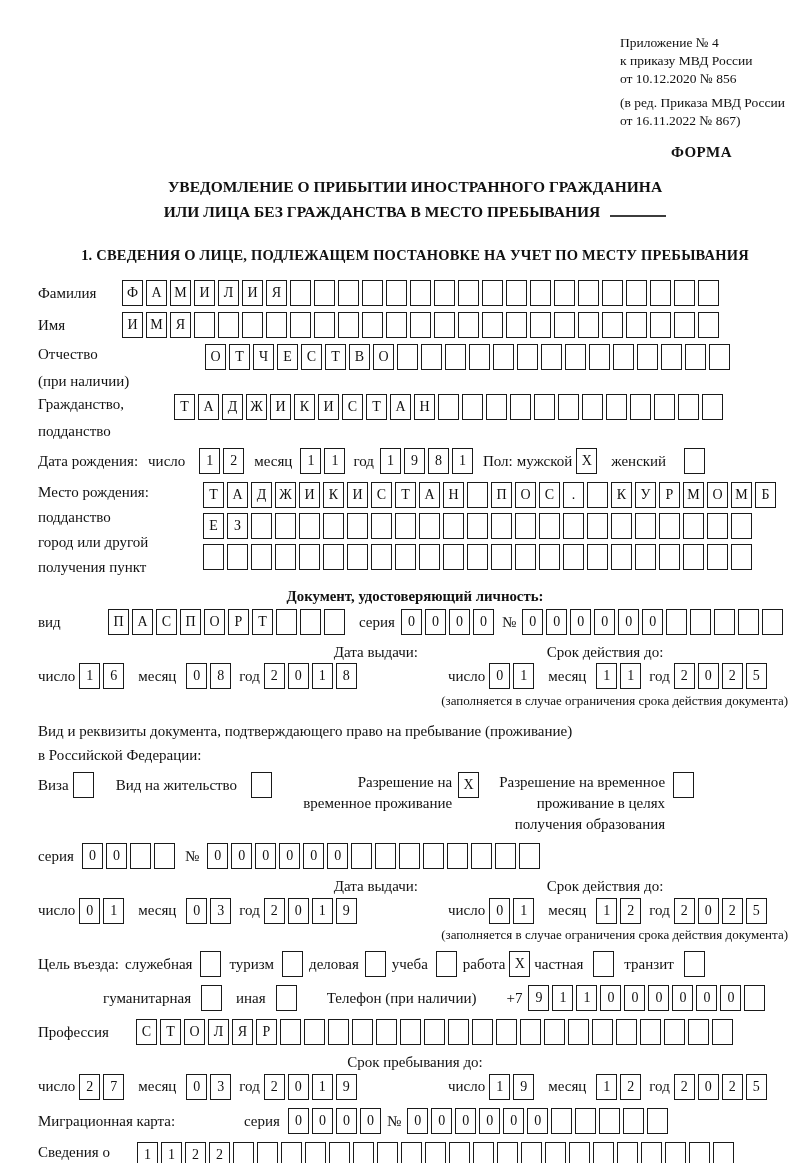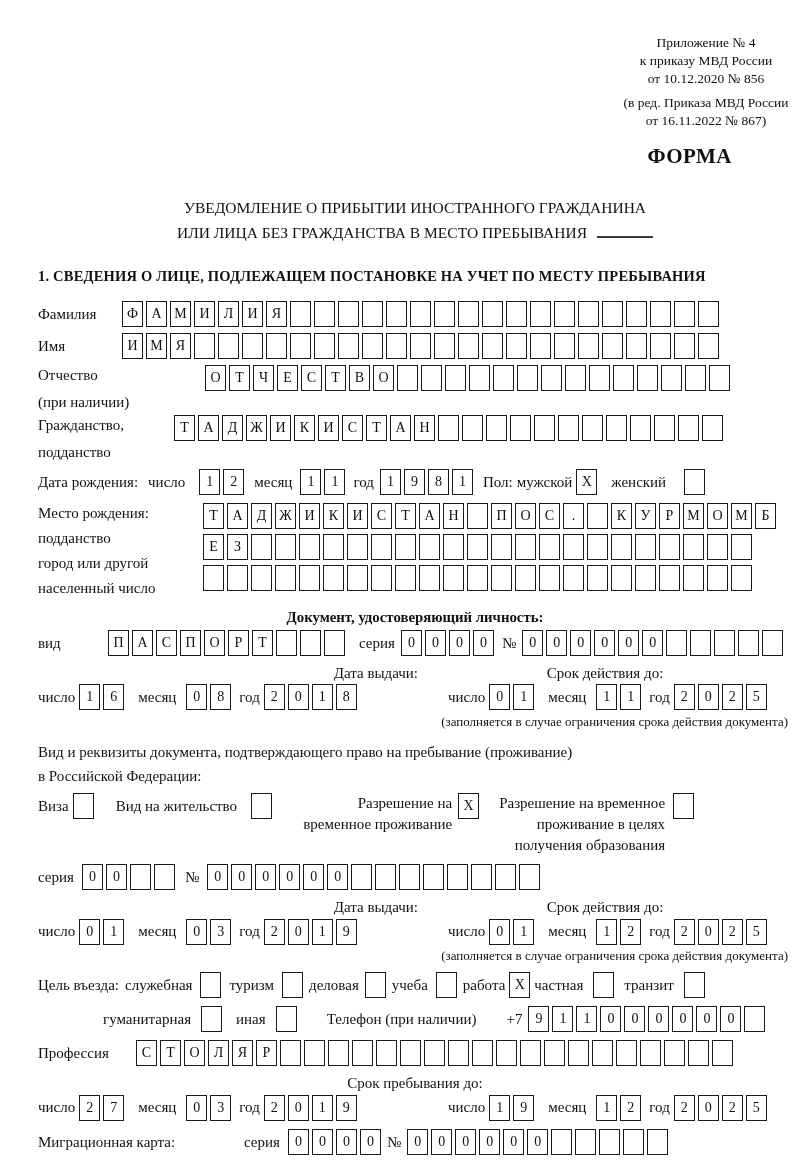--- a/index.html
+++ b/index.html
@@ -12,7 +12,7 @@
   .page { padding:34px 8px 0 38px; width:800px; height:1163px; }
 
   
-  .ref { margin-left:582px; font-size:13.5px; line-height:1.35;text-align:center; }
+  .ref { margin-left:582px; font-size:13.5px; line-height:1.35; }
   .ref .sub { margin-top:5px; }
   .forma { text-align:right; padding-right:60px; font-weight:bold; margin-top:14px; font-size:21px; letter-spacing:.5px; }
 

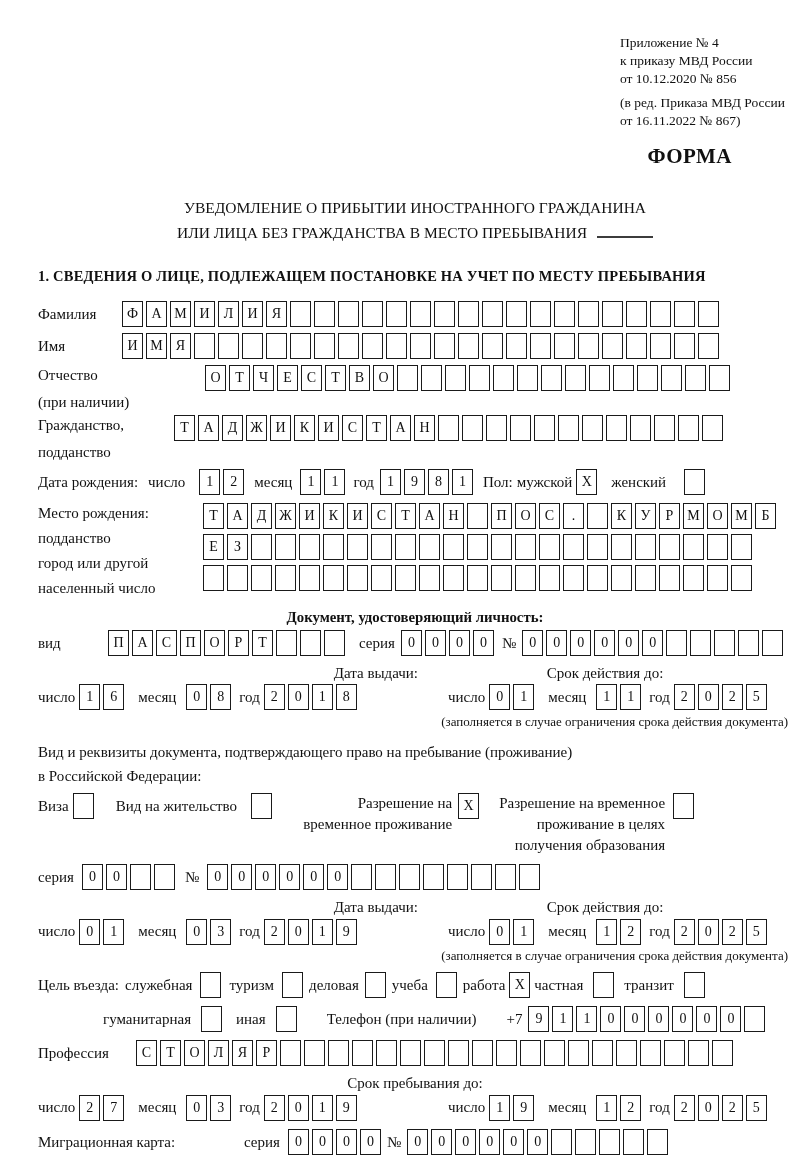--- a/index.html
+++ b/index.html
@@ -14,7 +14,7 @@
   
   .ref { margin-left:582px; font-size:13.5px; line-height:1.35; }
   .ref .sub { margin-top:5px; }
-  .forma { text-align:right; padding-right:60px; font-weight:bold; margin-top:14px; font-size:21px; letter-spacing:.5px; }
+  .forma { text-align:right; padding-right:60px; font-weight:bold; margin-top:14px; font-size:15px; letter-spacing:.5px; }
 
   .title { text-align:center; font-weight:normal; font-size:15.5px; line-height:1.6; margin-top:27px; }
   .blank { display:inline-block; width:56px; border-bottom:2px solid #3c3c3c; margin-left:10px; }

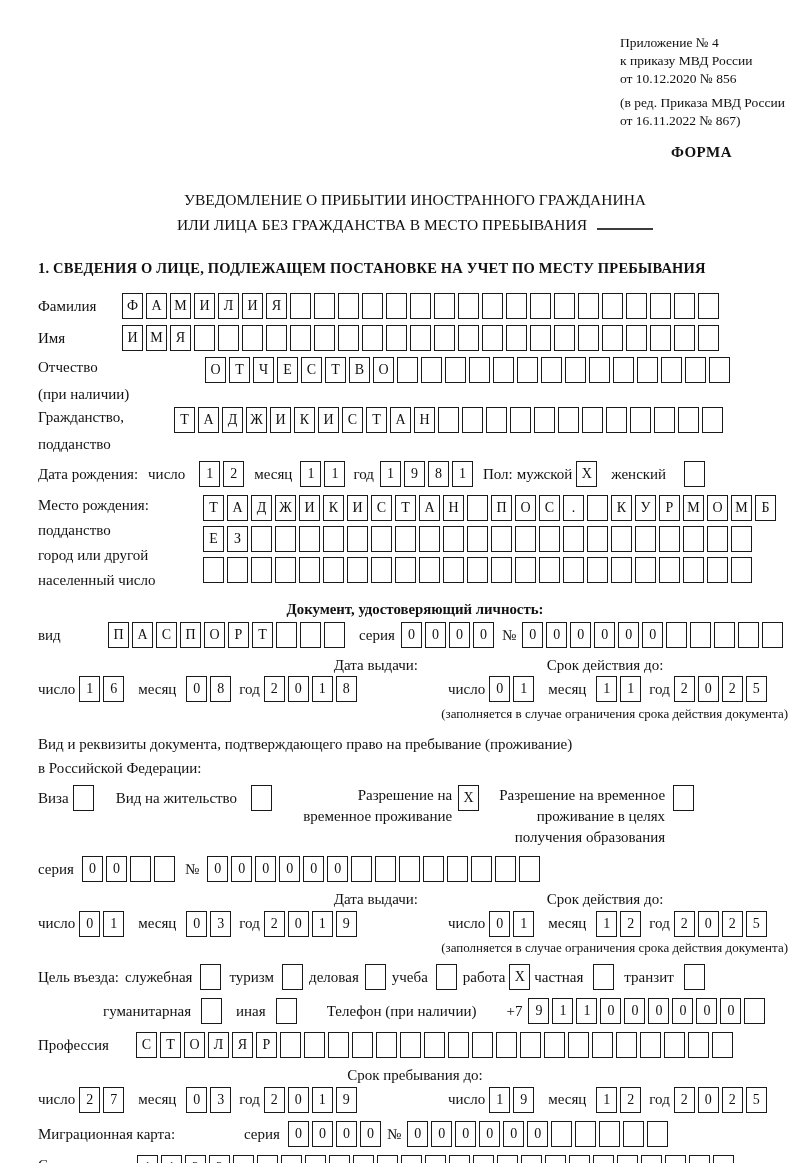--- a/index.html
+++ b/index.html
@@ -16,7 +16,7 @@
   .ref .sub { margin-top:5px; }
   .forma { text-align:right; padding-right:60px; font-weight:bold; margin-top:14px; font-size:15px; letter-spacing:.5px; }
 
-  .title { text-align:center; font-weight:normal; font-size:15.5px; line-height:1.6; margin-top:27px; }
+  .title { text-align:center; font-weight:bold; font-size:15.5px; line-height:1.6; margin-top:14px; }
   .blank { display:inline-block; width:56px; border-bottom:2px solid #3c3c3c; margin-left:10px; }
   .sec { font-weight:bold; font-size:14.5px; margin-top:22px; letter-spacing:.2px; }
 

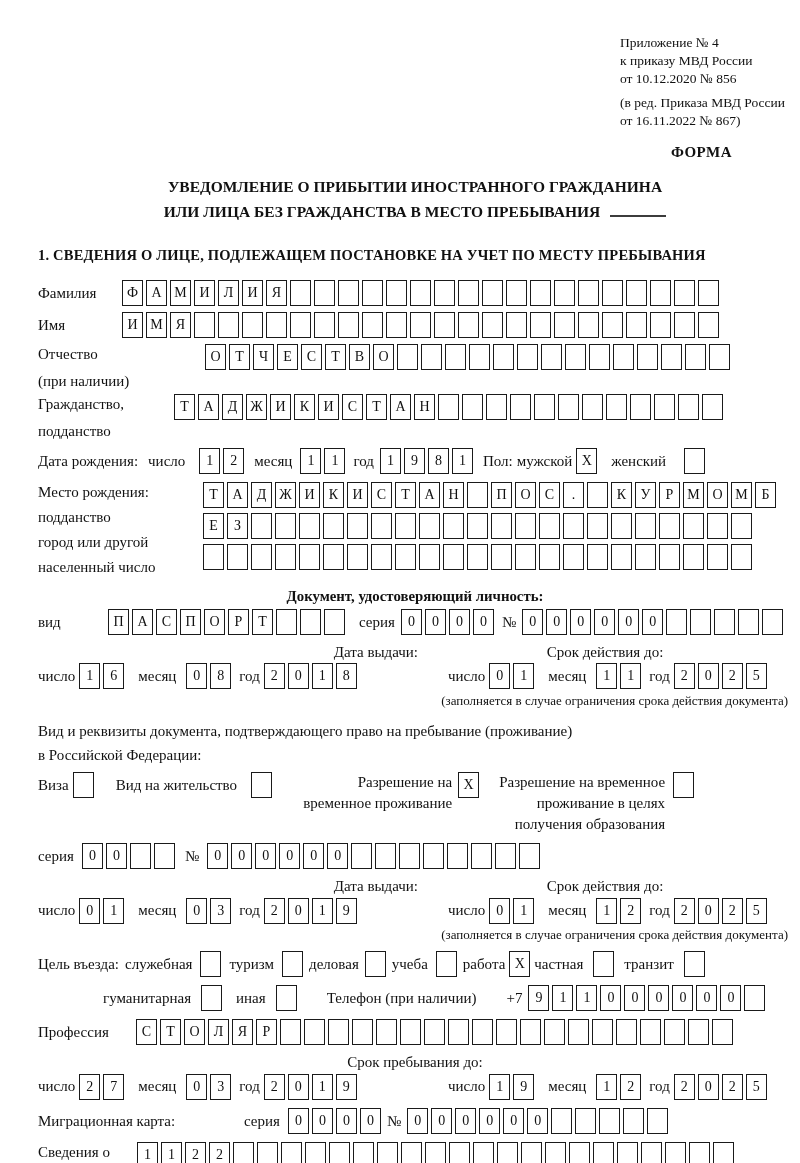--- a/index.html
+++ b/index.html
@@ -18,7 +18,7 @@
 
   .title { text-align:center; font-weight:bold; font-size:15.5px; line-height:1.6; margin-top:14px; }
   .blank { display:inline-block; width:56px; border-bottom:2px solid #3c3c3c; margin-left:10px; }
-  .sec { font-weight:bold; font-size:14.5px; margin-top:22px; letter-spacing:.2px; }
+  .sec { font-weight:bold; font-size:14.5px; margin-top:22px; letter-spacing:.2px;text-align:center; }
 
   .row { display:flex; align-items:flex-start; margin-top:5px; }
   .lbl { line-height:27px; flex:0 0 auto; white-space:nowrap; }

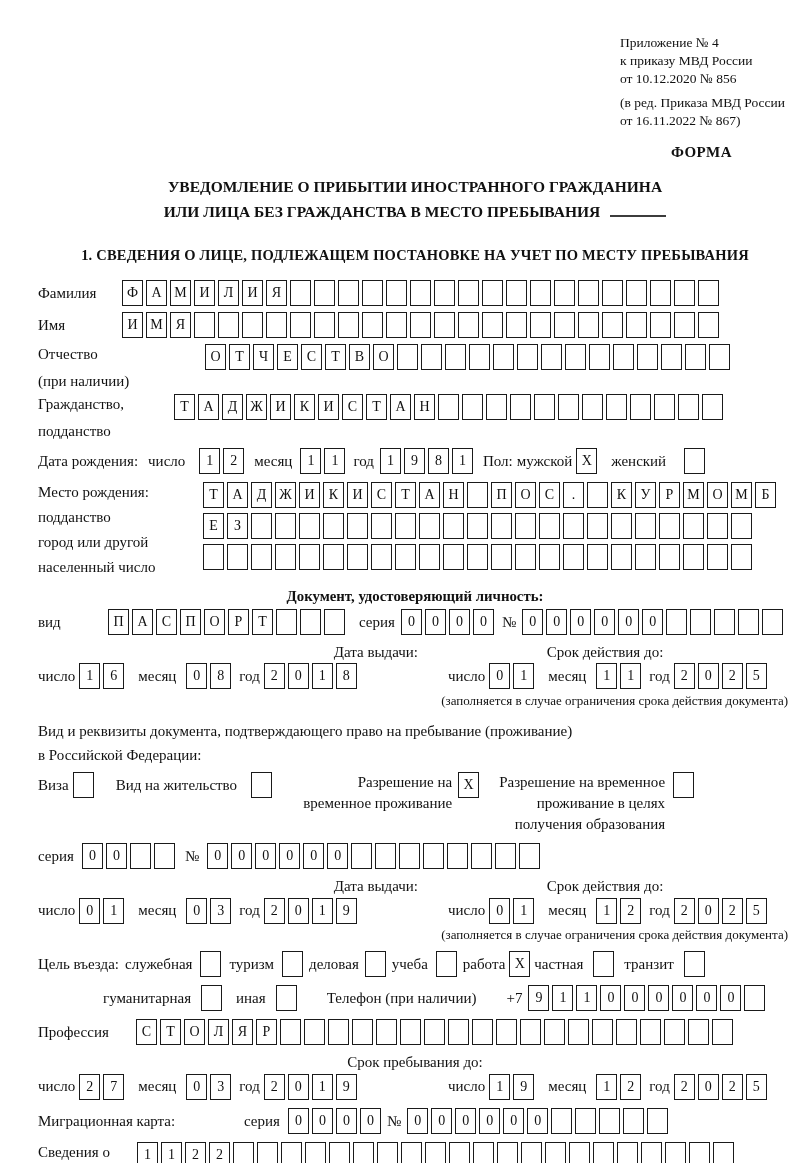--- a/index.html
+++ b/index.html
@@ -240,7 +240,7 @@
       <div>Место рождения:</div>
       <div style="margin-top:4px">подданство</div>
       <div style="margin-top:4px">город или другой</div>
-      <div style="margin-top:4px">населенный число</div>
+      <div style="margin-top:4px">получения пункт</div>
     </span>
     <span style="display:flex;flex-direction:column;gap:5px">
       <span class="cellrow">

